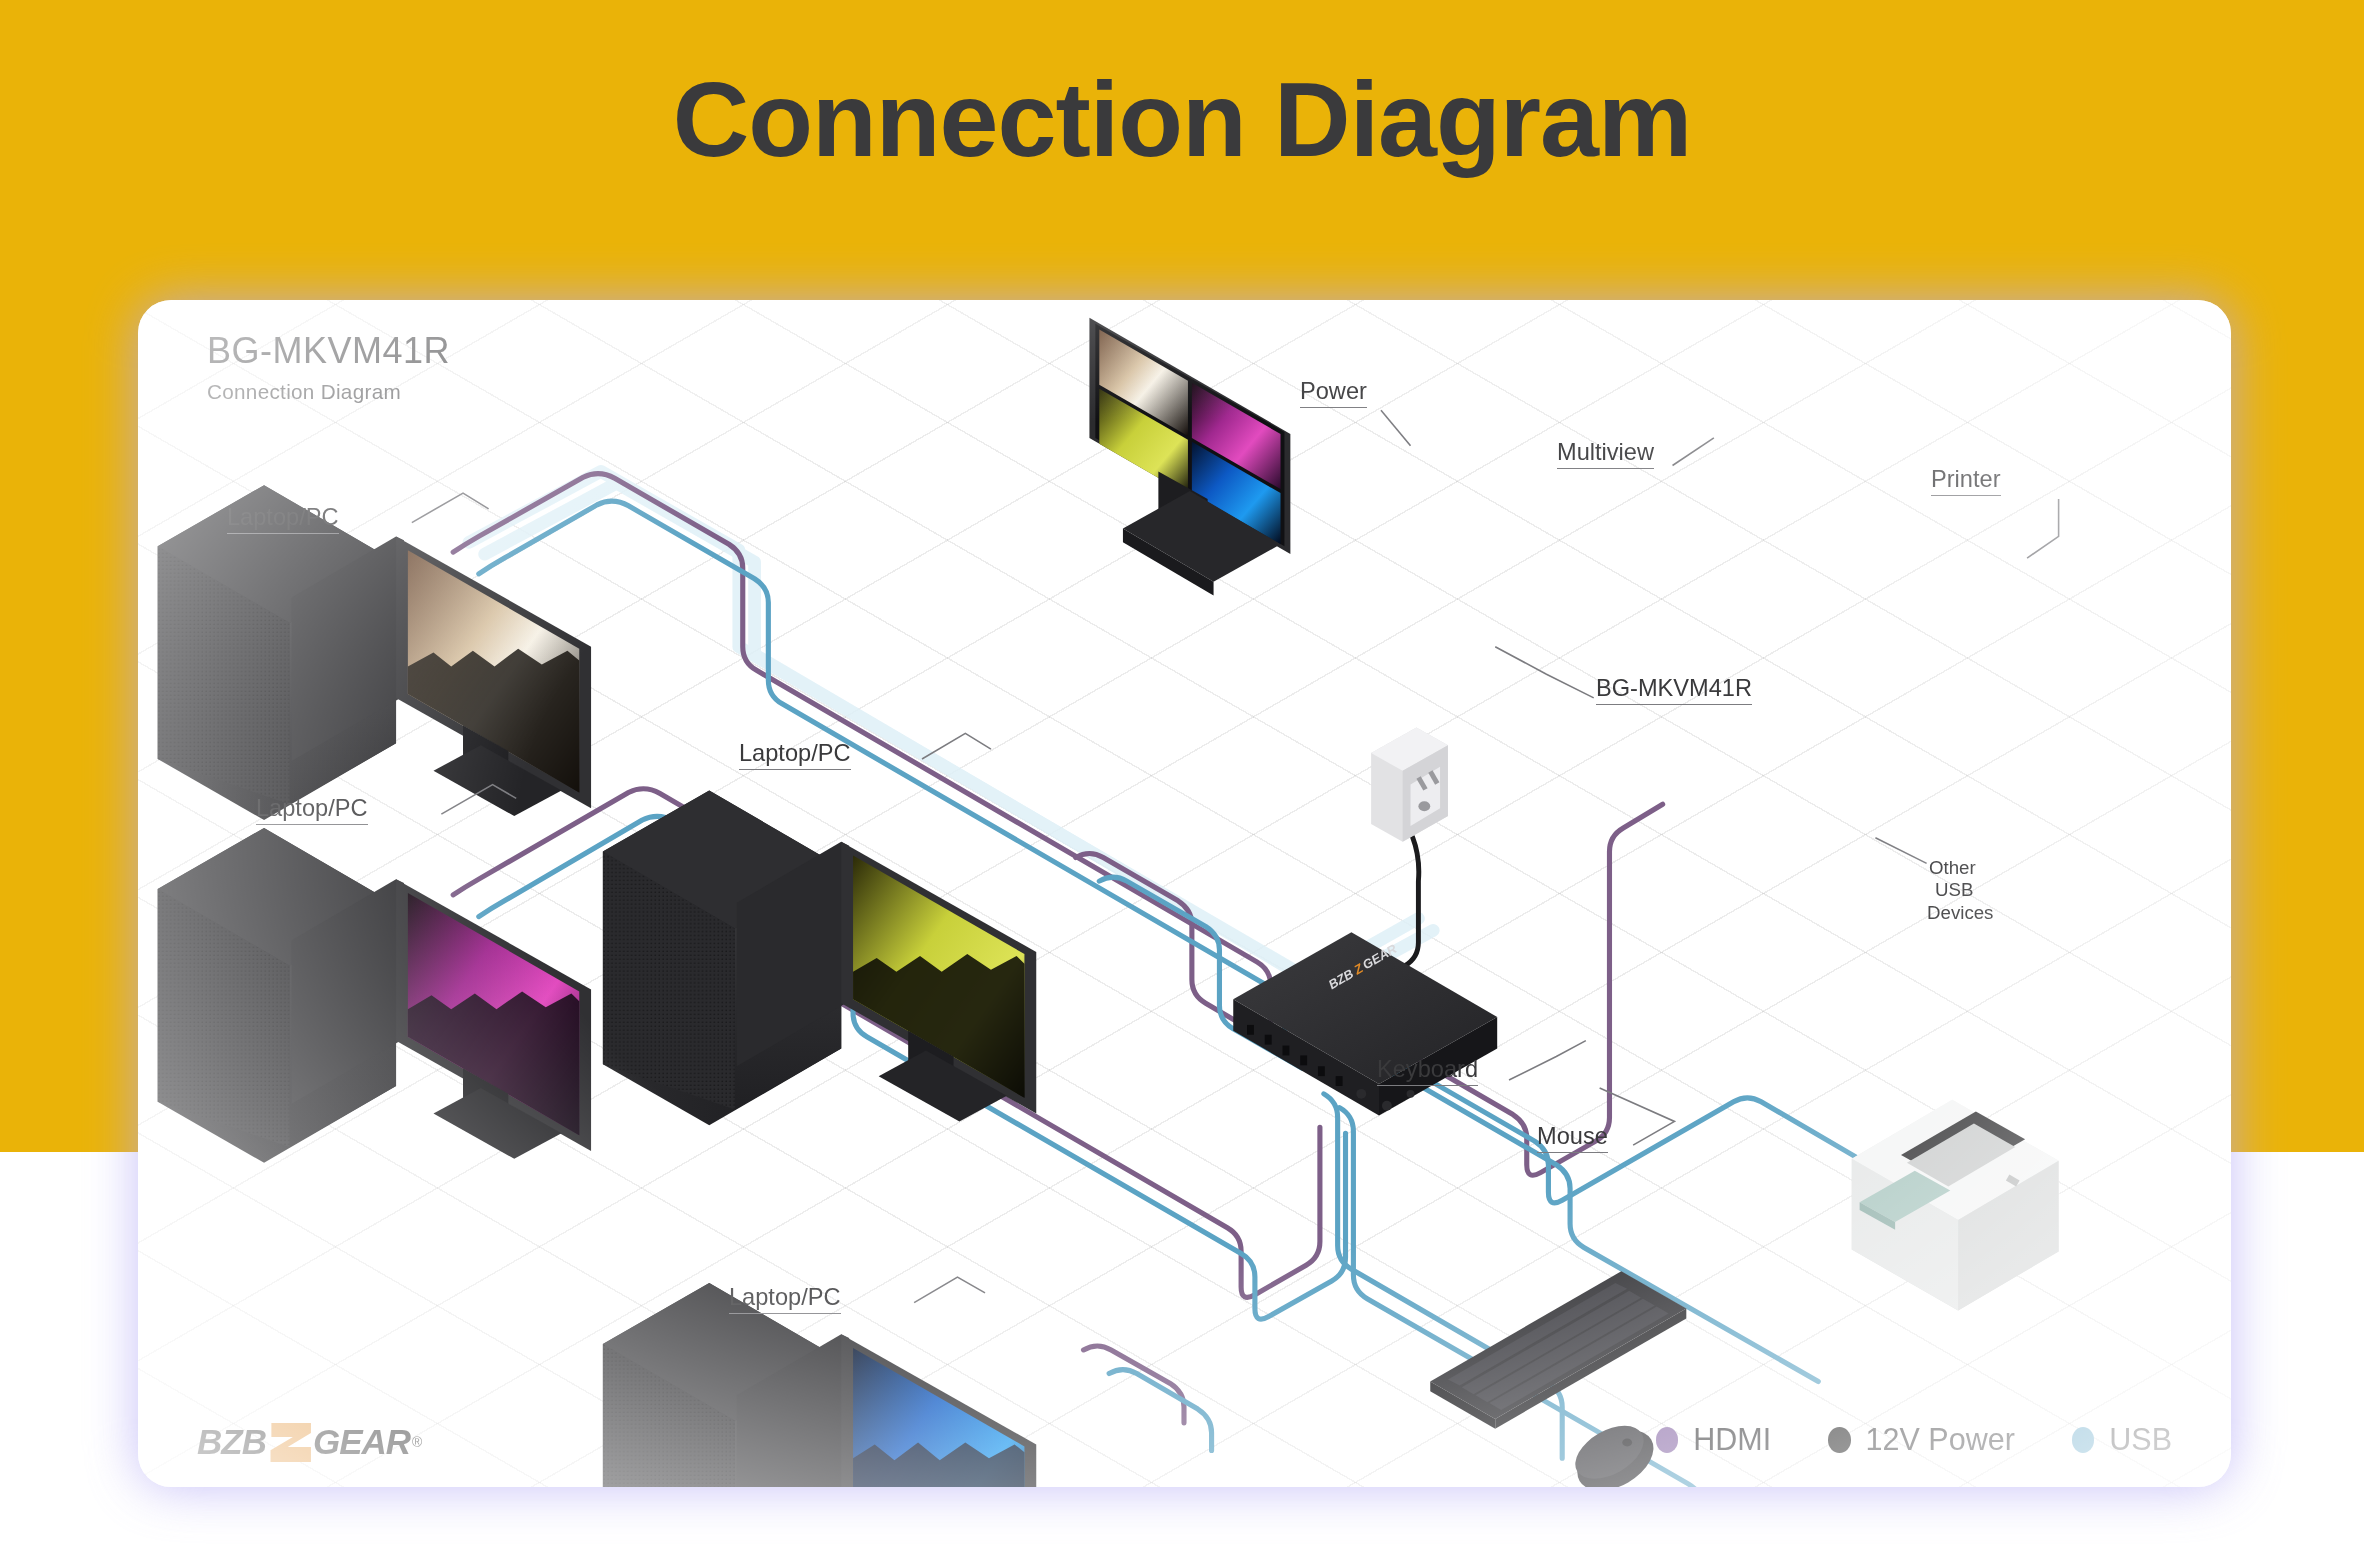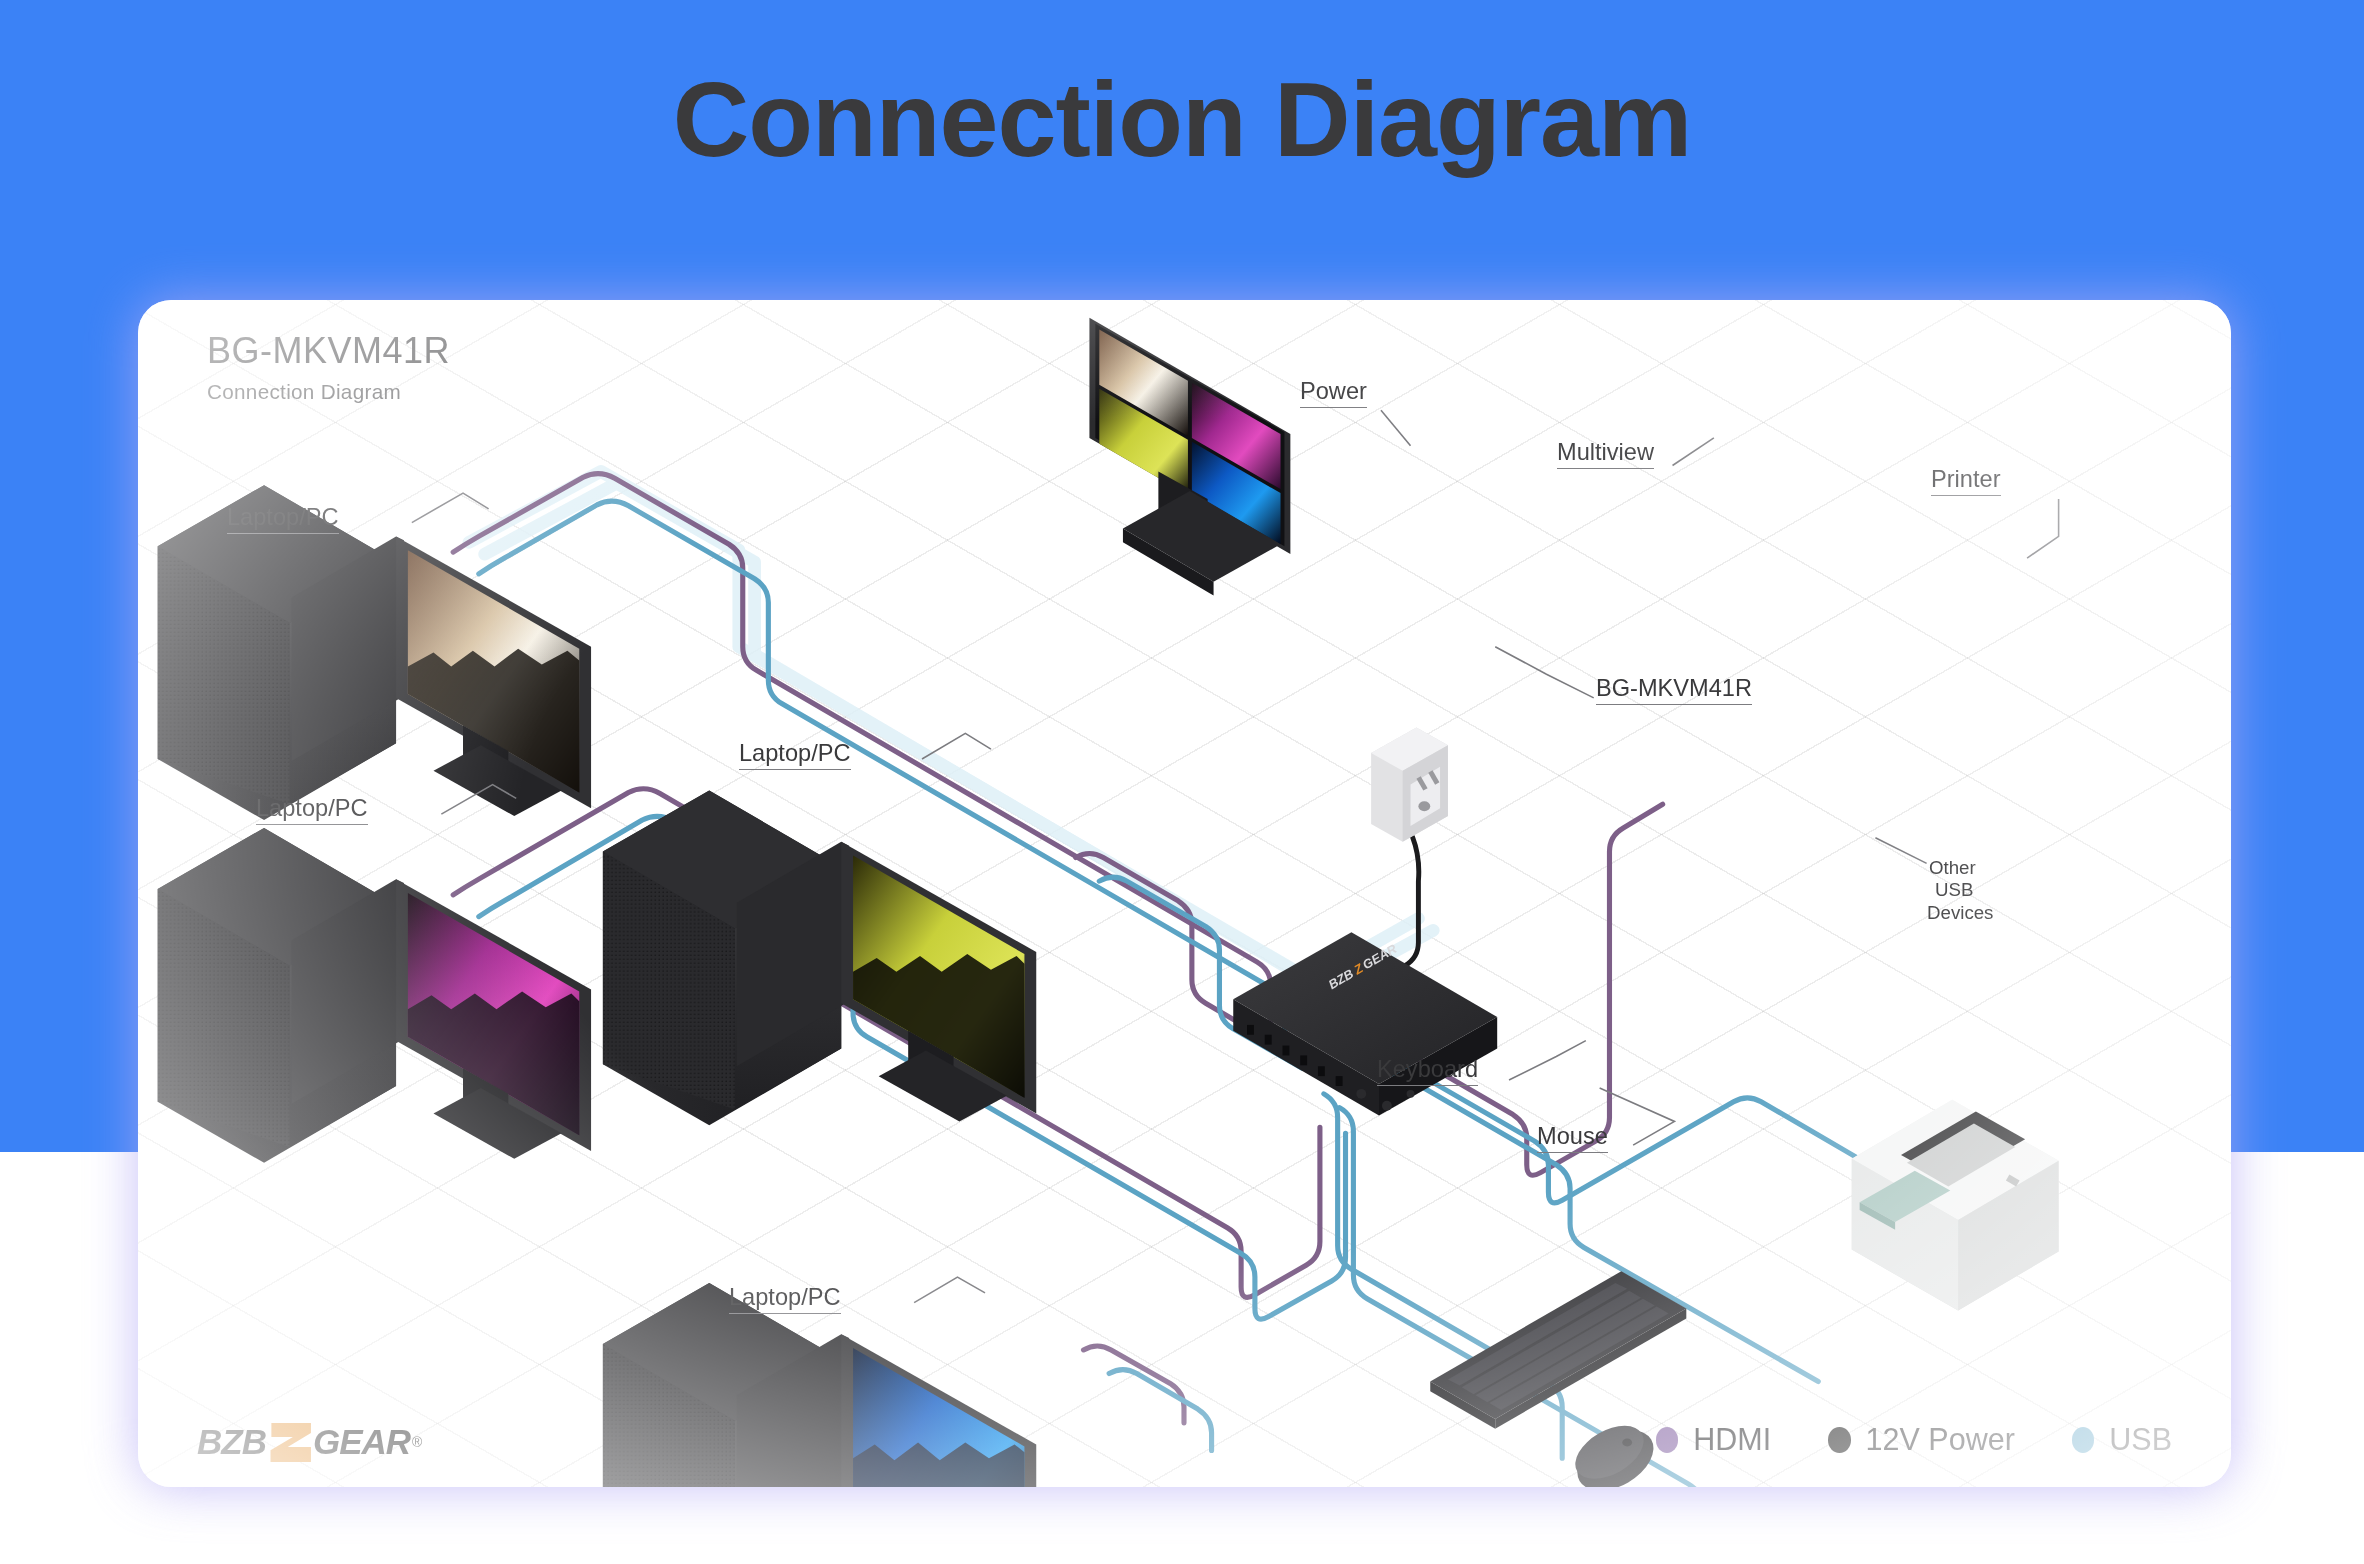--- a/index.html
+++ b/index.html
@@ -4,7 +4,7 @@
 <style>
   html,body{margin:0;padding:0;background:#ffffff;}
   body{width:2364px;height:1564px;font-family:"Liberation Sans",sans-serif;overflow:hidden;}
-  #page{position:relative;width:2364px;height:1152px;background:#3b82f6;text-decoration:underline;}
+  #page{position:relative;width:2364px;height:1152px;background:#eab308;text-decoration:underline;}
 
   
   #title{

